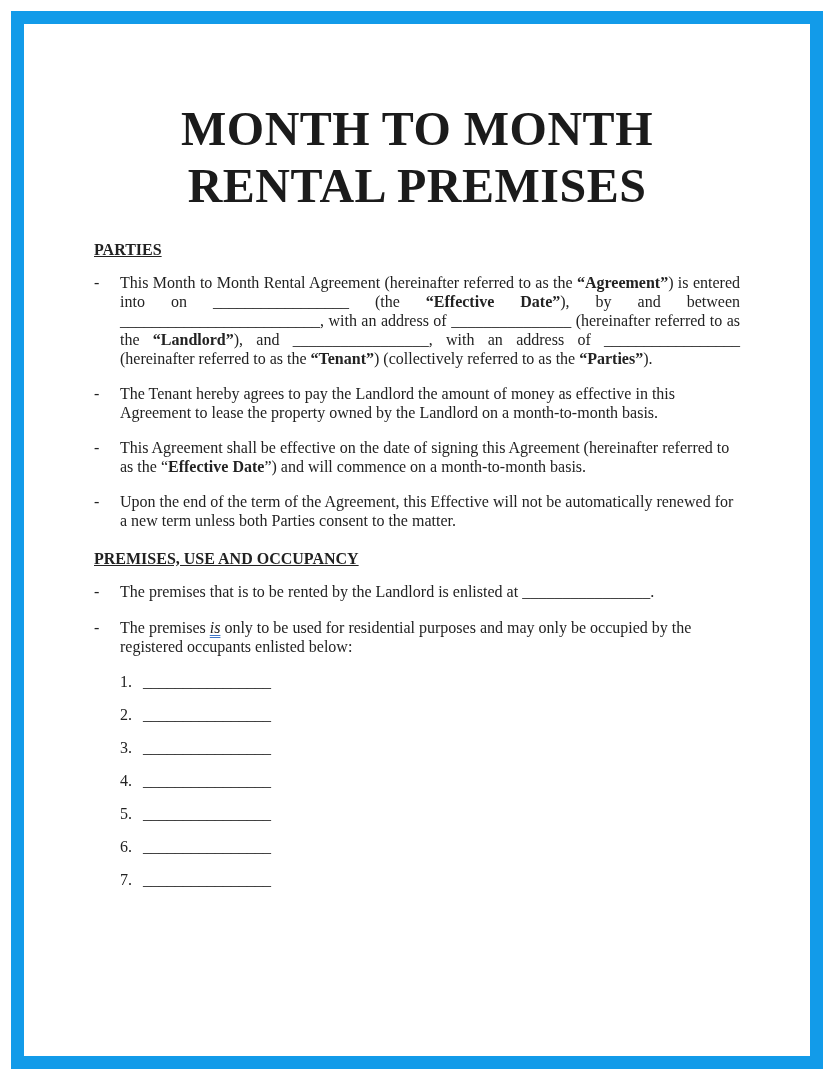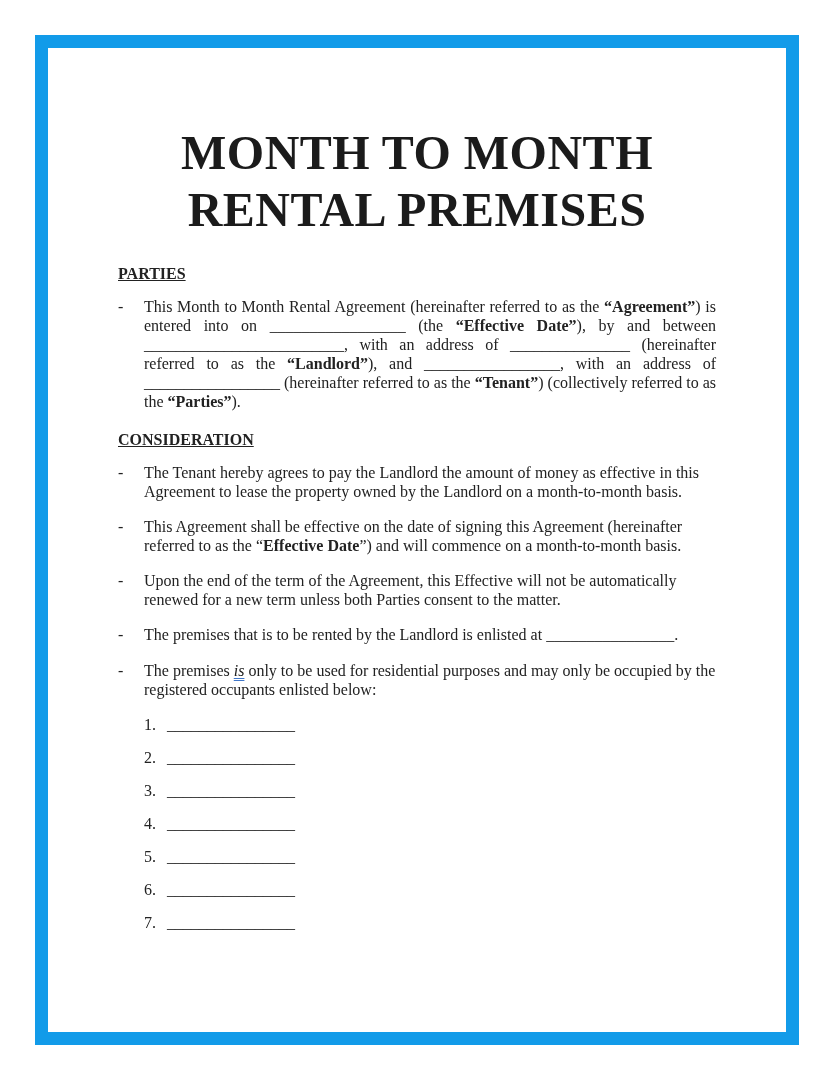--- a/index.html
+++ b/index.html
@@ -16,7 +16,7 @@
     height: 1080px;
     background: #ffffff;
     box-sizing: border-box;
-    padding: 35px;
+    padding: 11px;
   }
   .frame {
     width: 100%;

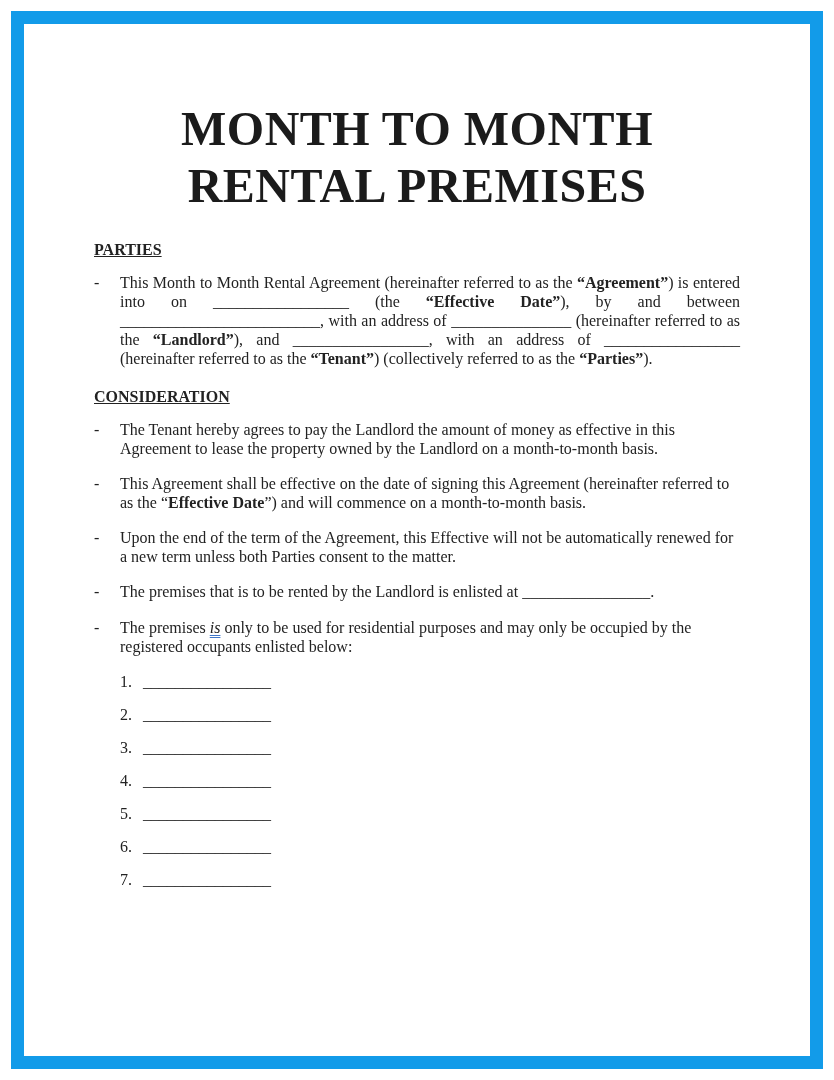--- a/index.html
+++ b/index.html
@@ -104,7 +104,6 @@
       </div>
 
       <div>
-        <div class="section-heading">CONSIDERATION</div>
         <div class="bullet-row">
           <span class="dash">-</span>
           <span class="btext">The Tenant hereby agrees to pay the Landlord the amount of money as effective in this Agreement to lease the property owned by the Landlord on a month-to-month basis.</span>

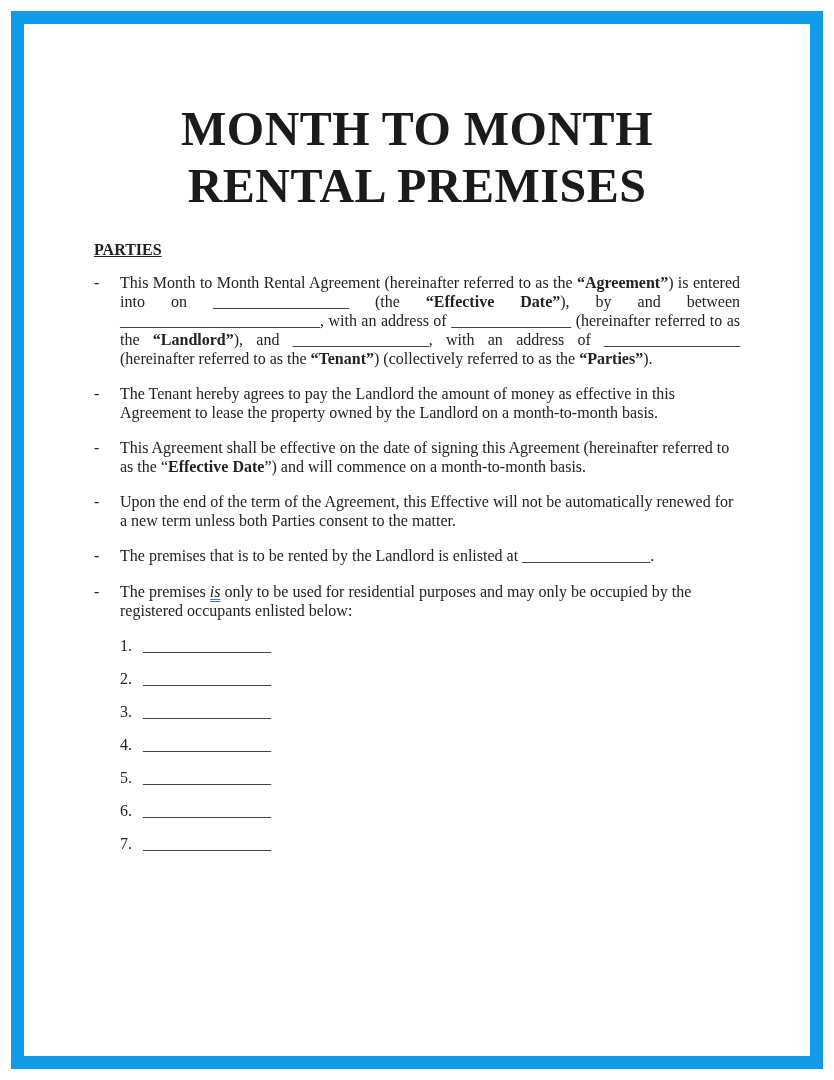--- a/index.html
+++ b/index.html
@@ -122,6 +122,7 @@
       </div>
 
       <div>
+        <div class="section-heading">PREMISES, USE AND OCCUPANCY</div>
         <div class="bullet-row">
           <span class="dash">-</span>
           <span class="btext"><span>The premises that is to be rented by the Landlord is enlisted at </span><span class="blank">________________</span><span>.</span></span>

